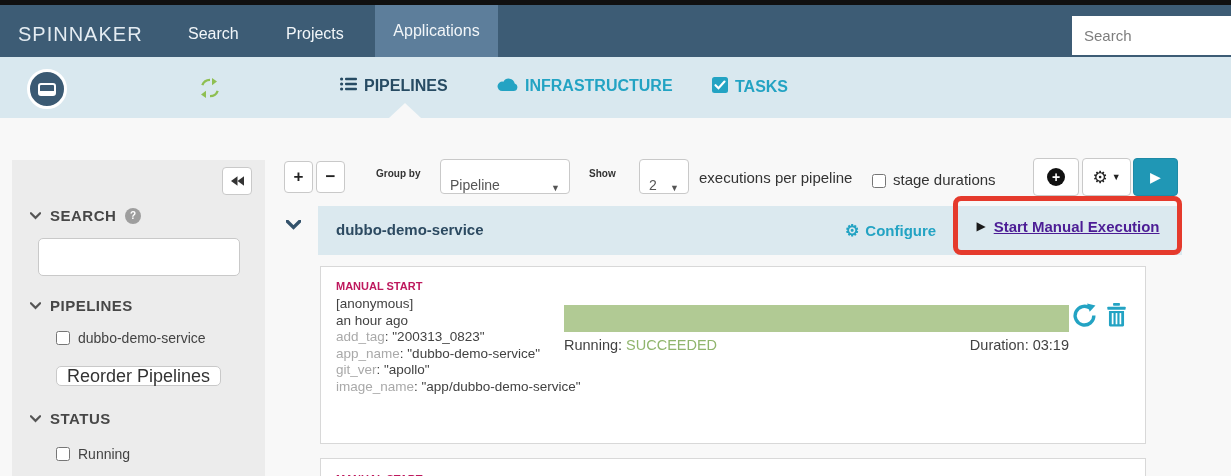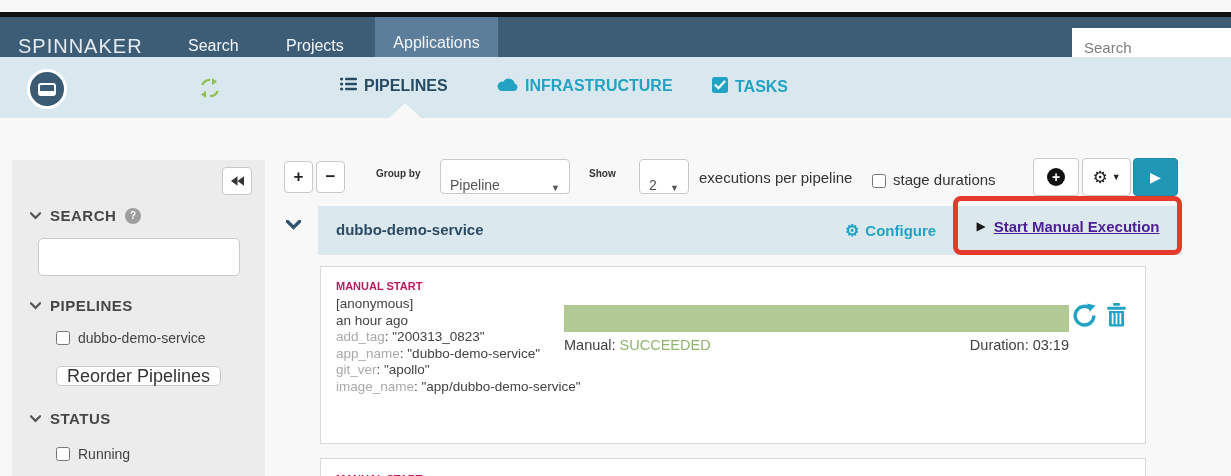--- a/index.html
+++ b/index.html
@@ -9,7 +9,7 @@
   .abs { position:absolute; }
 
   
-  .topnav { left:0; top:12px; width:1231px; height:57px; background:#3d5c75; border-top:5px solid #101010; }
+  .topnav { left:0; top:0; width:1231px; height:57px; background:#3d5c75; border-top:5px solid #101010; }
   .brand { left:18px; top:18px; font-size:20px; color:#e4ecf2; letter-spacing:1px; }
   .nav-item { top:20px; font-size:16px; color:#f2f6f9; cursor:pointer; }
   .nav-item.active-wrap { left:375px; top:0; width:123px; height:52px; background:#5d7e9b;

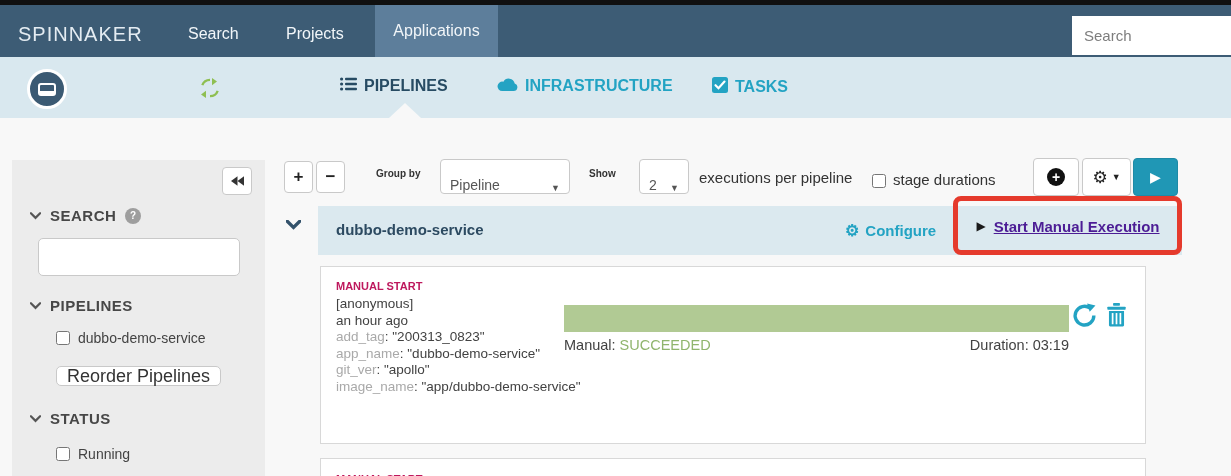--- a/index.html
+++ b/index.html
@@ -262,7 +262,7 @@
     <div class="abs exec-bar"></div>
     <div class="abs exec-status-row">
       <div>
-        <span>Manual:</span><span class="status-val">SUCCEEDED</span>
+        <span>Running:</span><span class="status-val">SUCCEEDED</span>
       </div>
       <div>
         <span>Duration:</span><span class="dur-val">03:19</span>

